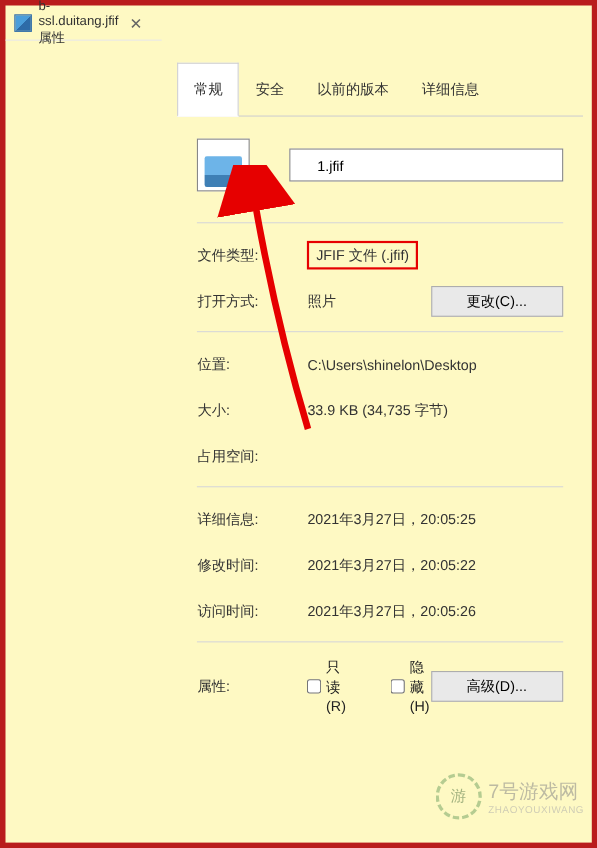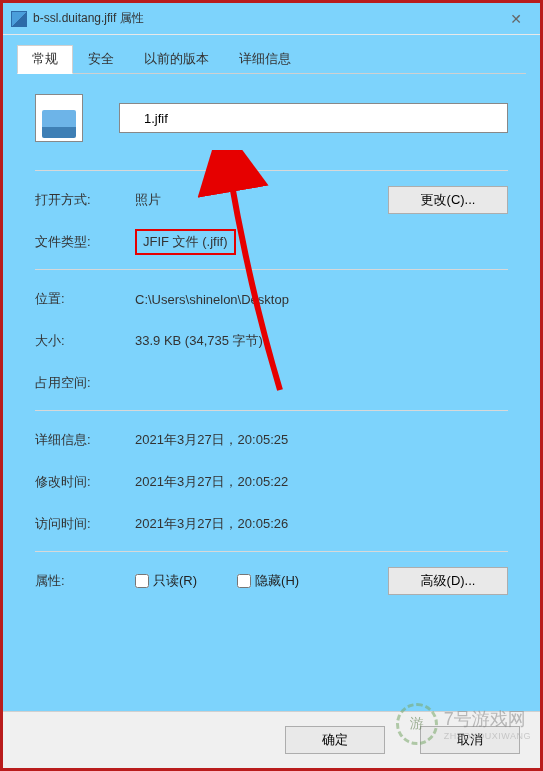--- a/index.html
+++ b/index.html
@@ -4,7 +4,7 @@
 <style>
 * { box-sizing: border-box; margin: 0; padding: 0; font-family: "Microsoft YaHei", "Segoe UI", sans-serif; }
 body { width: 543px; height: 771px; background: #fff; position: relative; overflow: hidden; }
-.window { width: 543px; height: 771px; border: 3px solid #b91c1c; background: #7dd3fc; display: flex; flex-direction: column; }
+.window { width: 543px; height: 771px; border: 5px solid #b91c1c; background: #fef9c3; display: flex; flex-direction: row; }
 .titlebar { height: 32px; display: flex; align-items: center; padding: 0 8px; border-bottom: 1px solid #e8e8e8; }
 .titlebar-icon { width: 16px; height: 16px; background: linear-gradient(135deg,#4a9edb 50%,#2d6ba8 50%); border: 1px solid #2d6ba8; margin-right: 6px; }
 .titlebar-text { font-size: 12px; color: #333; flex: 1; }

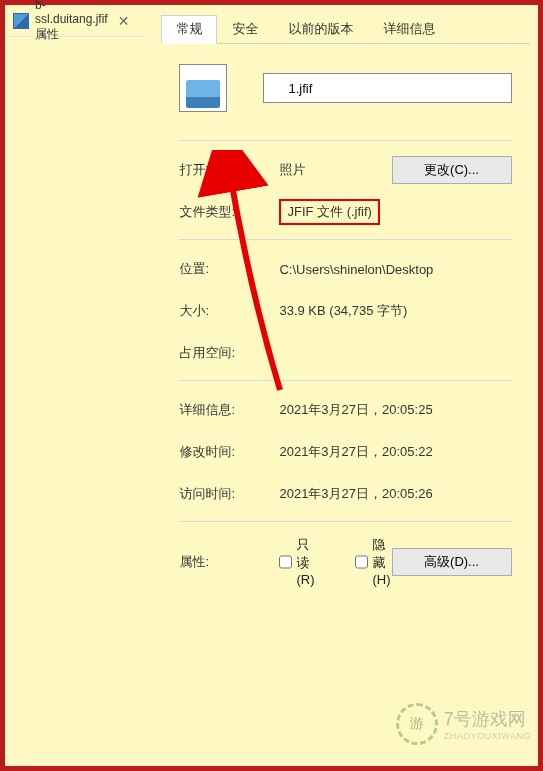--- a/index.html
+++ b/index.html
@@ -11,7 +11,7 @@
 .close-x { font-size: 14px; color: #666; padding: 4px 10px; cursor: default; }
 .tabarea { padding: 10px 14px 0 14px; flex: 1; display: flex; flex-direction: column; }
 .tablist { display: flex; border-bottom: 1px solid #d0d0d0; }
-.tab { padding: 4px 14px; font-size: 13px; color: #333; border: 1px solid transparent; cursor: default; }
+.tab { padding: 14px 14px; font-size: 13px; color: #333; border: 1px solid transparent; cursor: default; margin-top: 42px; }
 .tab.active { border: 1px solid #d0d0d0; border-bottom: 1px solid #fff; background: #fff; margin-bottom: -1px; }
 .tabcontent { border: none; padding: 20px 18px 10px 18px; flex: 1; }
 .iconrow { display: flex; align-items: center; margin-bottom: 28px; }

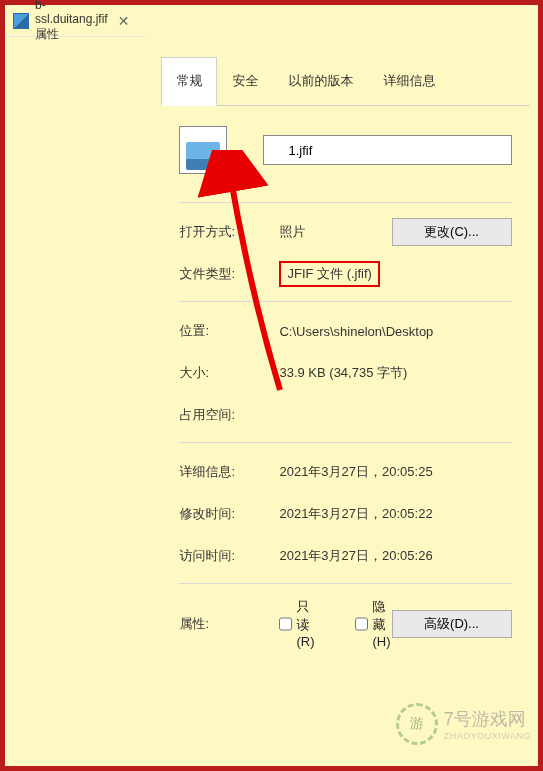--- a/index.html
+++ b/index.html
@@ -66,16 +66,16 @@
       <hr class="divider">
 
       <div class="row">
-        <div class="label">打开方式:</div>
-        <div class="value">照片</div>
-        <button class="change-btn">更改(C)...</button>
-      </div>
-
-      <div class="row">
         <div class="label">文件类型:</div>
         <div class="value">
           <span class="highlight">JFIF 文件 (.jfif)</span>
         </div>
+      </div>
+
+      <div class="row">
+        <div class="label">打开方式:</div>
+        <div class="value">照片</div>
+        <button class="change-btn">更改(C)...</button>
       </div>
 
       <hr class="divider">

